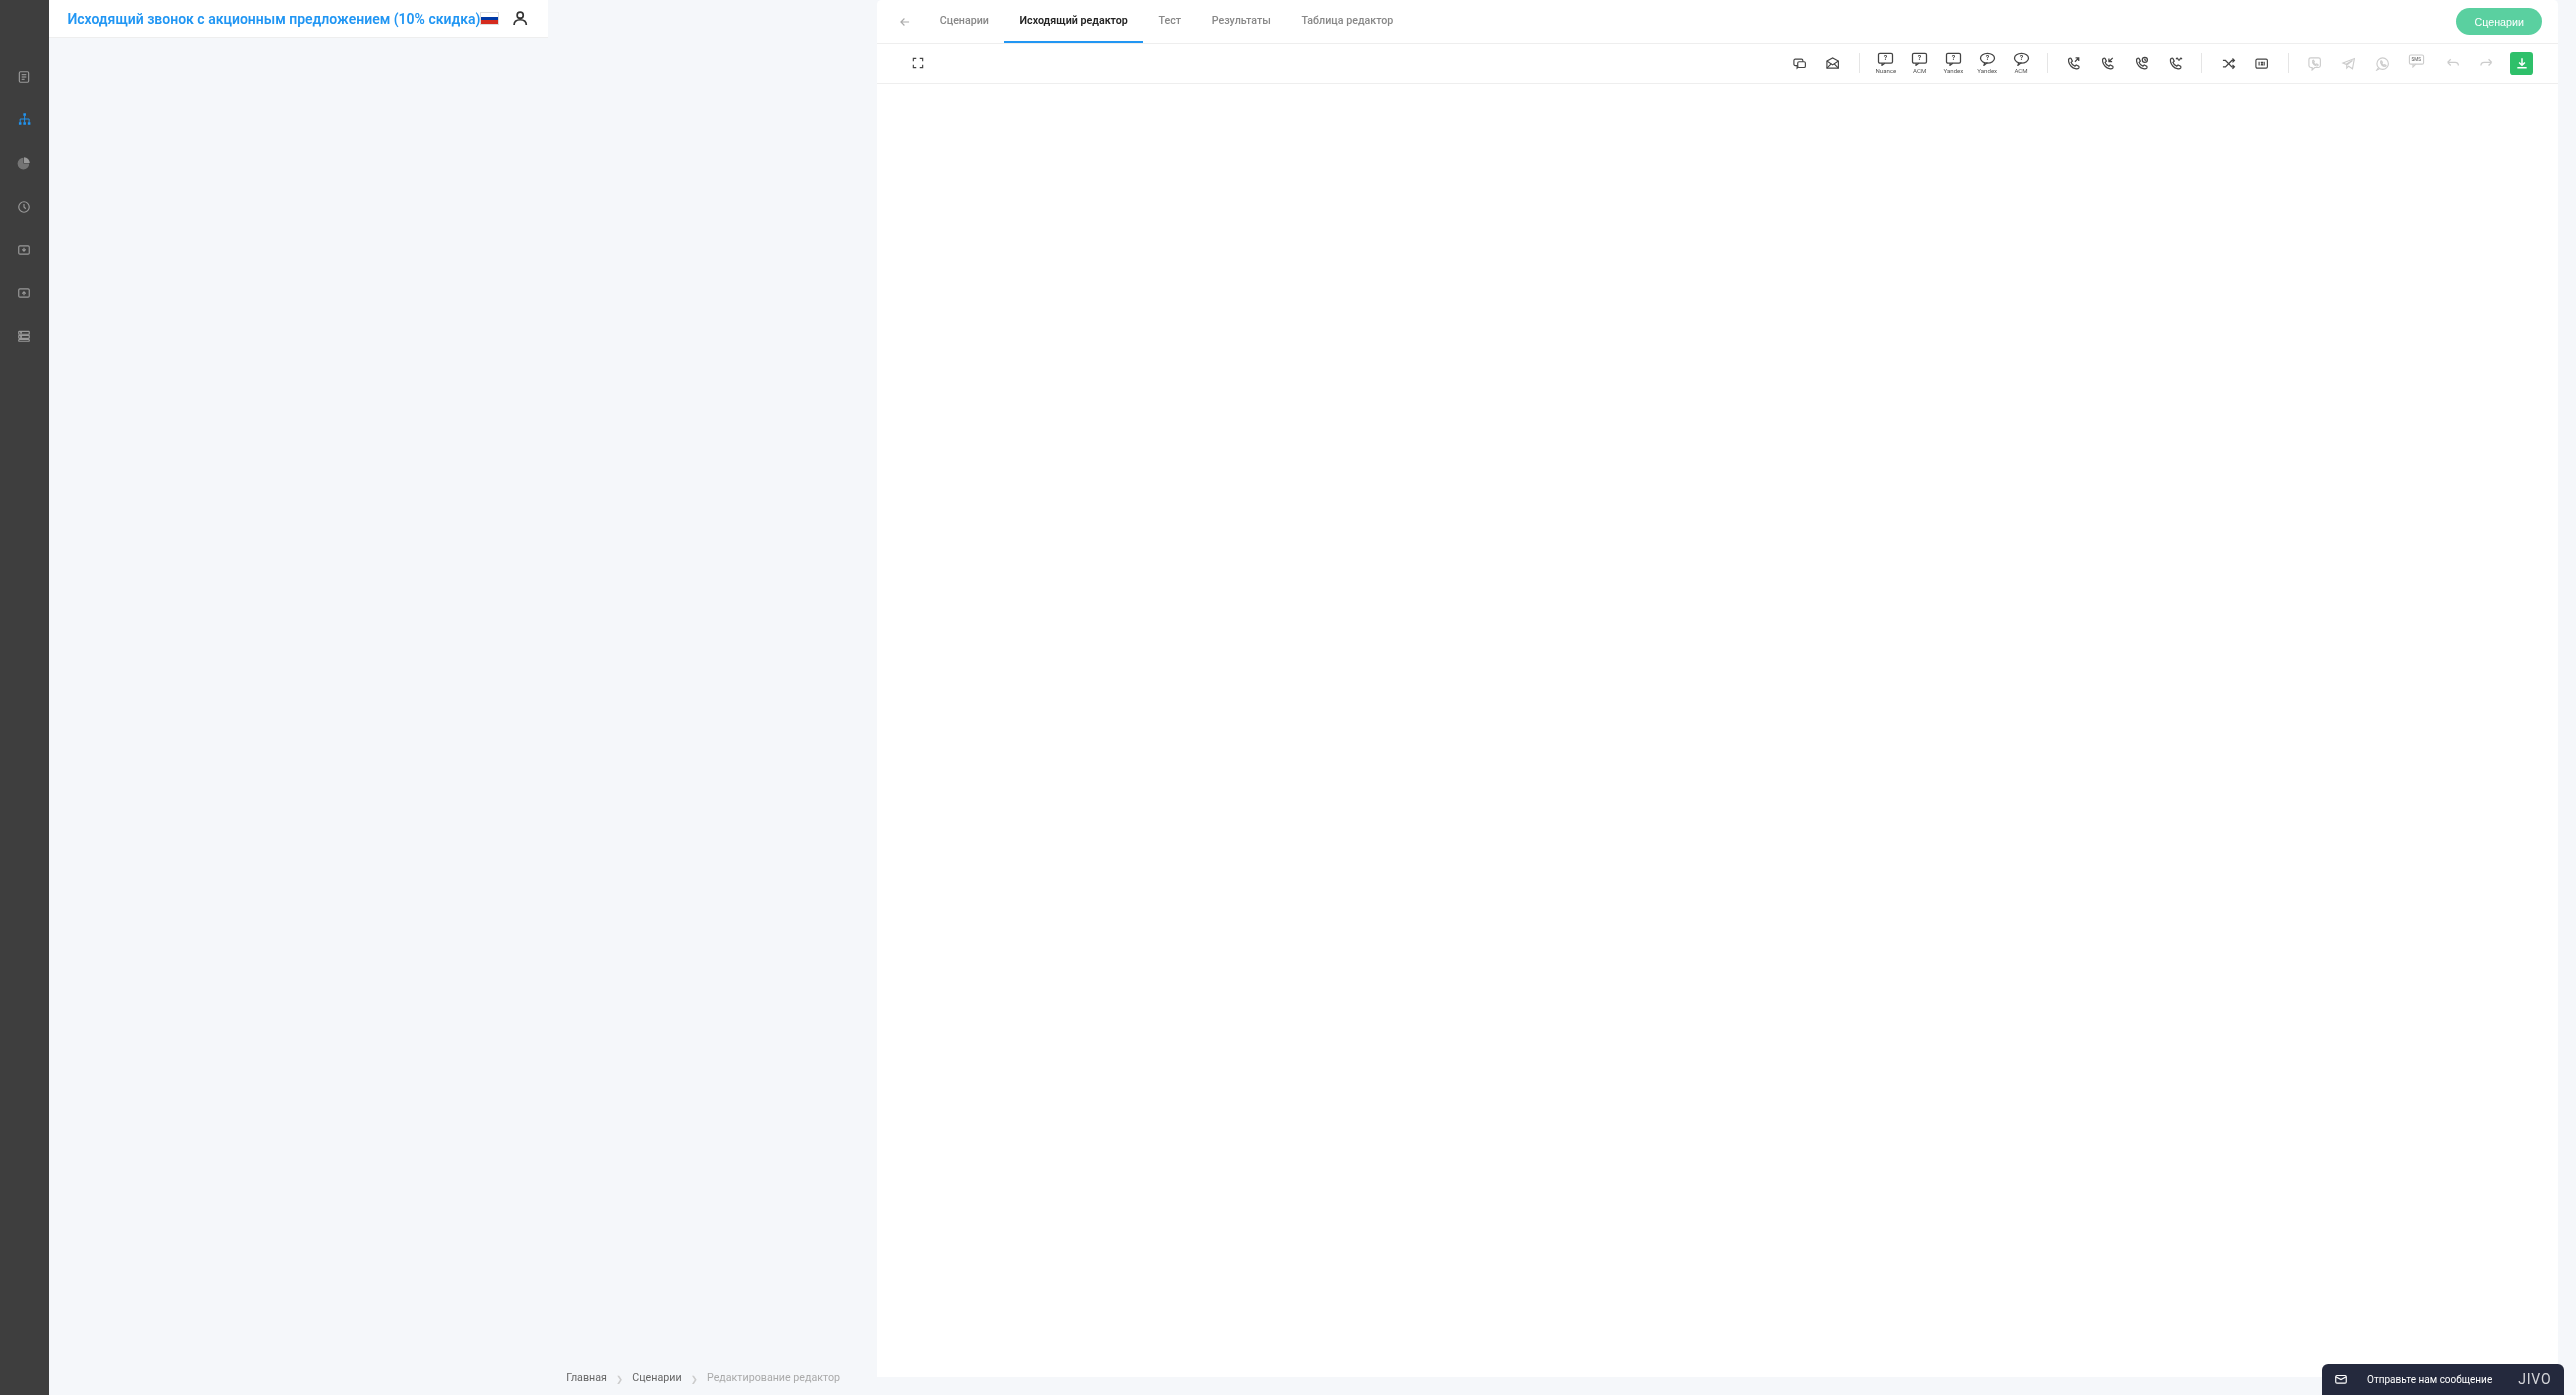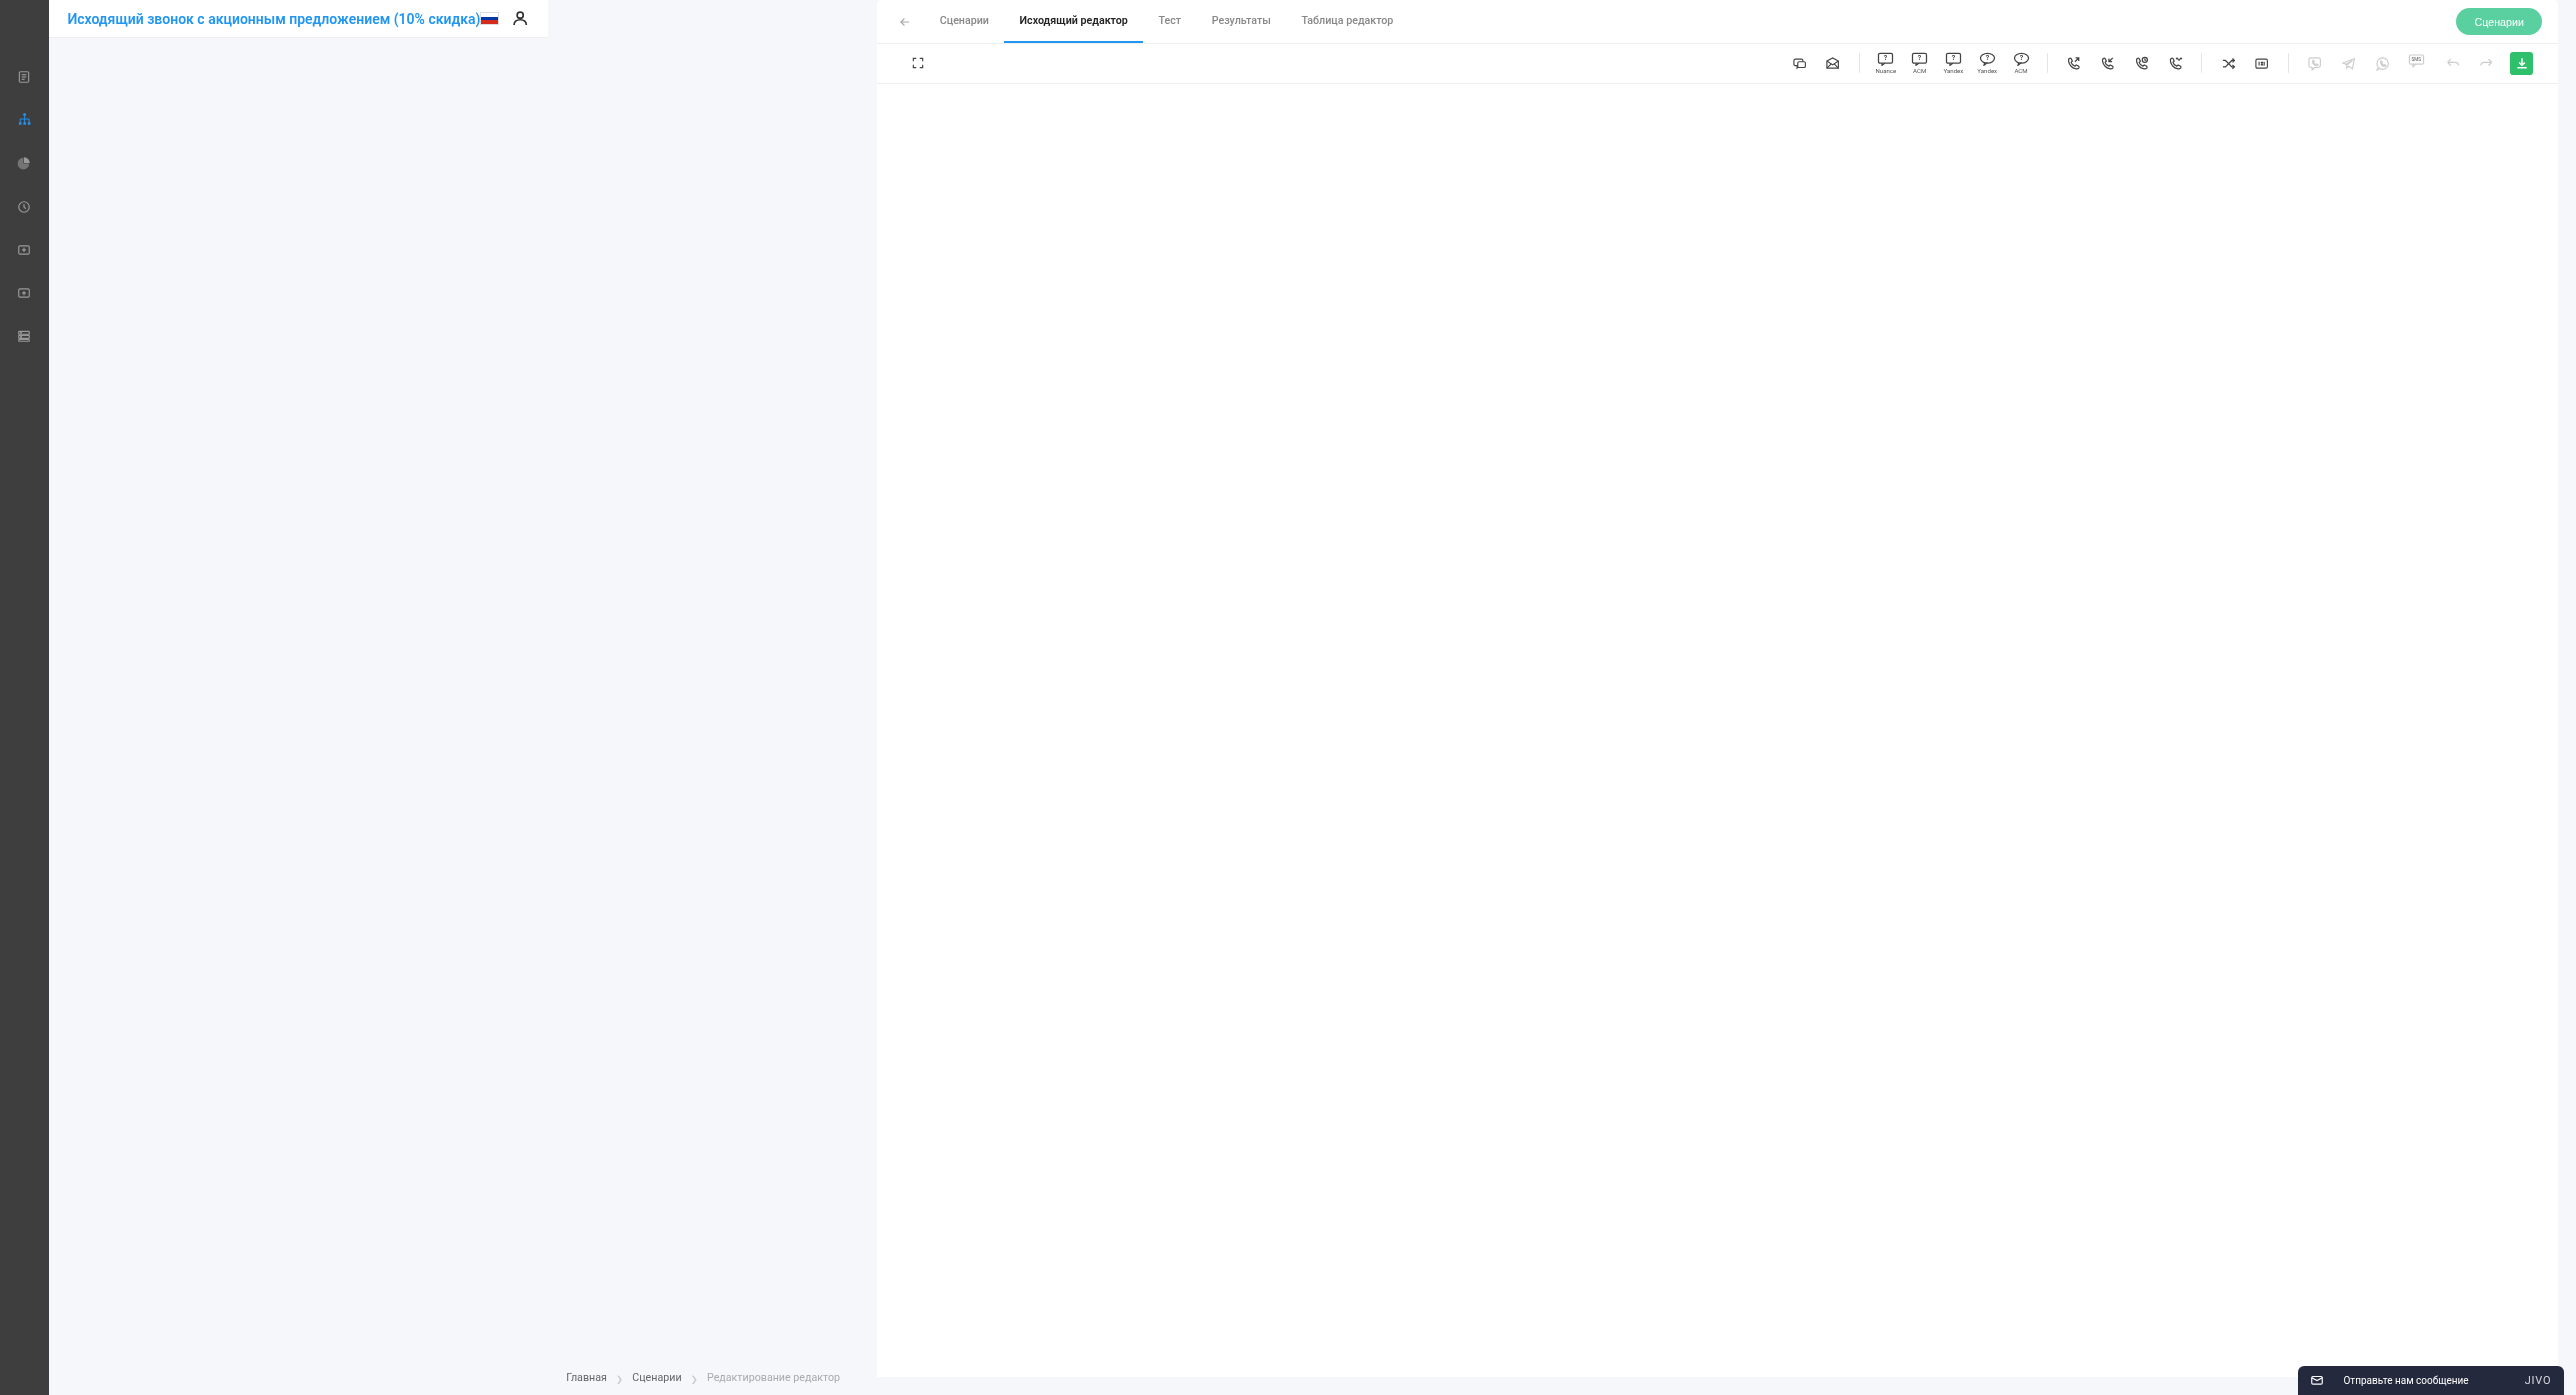--- a/index.html
+++ b/index.html
@@ -36,7 +36,7 @@
 .tool-right{margin-left:auto;display:flex;align-items:center;gap:12.3px;padding-right:9.2px}
 .download-btn{background:#2ec06a;border-radius:3.1px;padding:4.6px;display:flex;align-items:center;justify-content:center;color:#fff;cursor:pointer}
 .chat-widget{position:fixed;bottom:0;right:12.3px;background:#24293d;color:#fff;border-radius:6.1px 6.1px 0 0;padding:7.7px 12.3px;display:flex;align-items:center;gap:19px;font-size:10px;cursor:pointer}
-.chat-widget .jivo{margin-left:37px;font-size:11px;opacity:.8;letter-spacing:0.8px}
+.chat-widget .jivo{margin-left:7px;font-size:14px;opacity:.8;letter-spacing:0.8px}
 svg{display:block}
 </style>
 </head>

